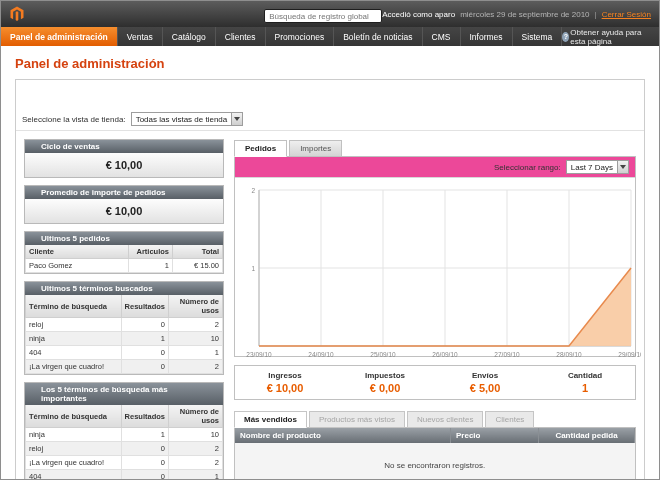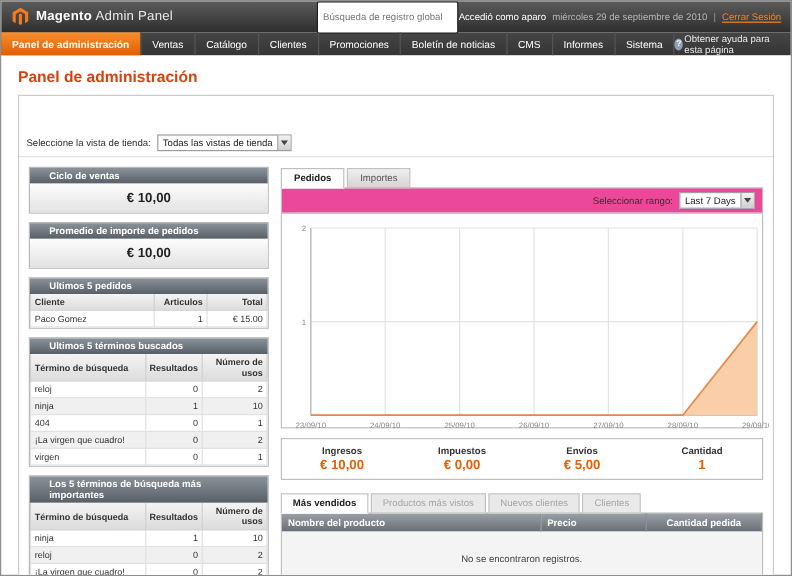--- a/index.html
+++ b/index.html
@@ -155,9 +155,6 @@
       <path d="M8 0.5 L1.5 4.2 V11.8 L4.1 13.3 V5.7 L8 3.5 L11.9 5.7 V13.3 L14.5 11.8 V4.2 Z" fill="#f47b20"></path>
       <path d="M8 5.2 L6.7 6 V14.1 L8 14.9 L9.3 14.1 V6 Z" fill="#f47b20"></path>
     </svg>
-    <span class="logo-text">
-      <span>Magento</span><span class="product">Admin Panel</span>
-    </span>
   </div>
   <div class="header-center">
     <input class="search-input" type="text" placeholder="Búsqueda de registro global" style="">

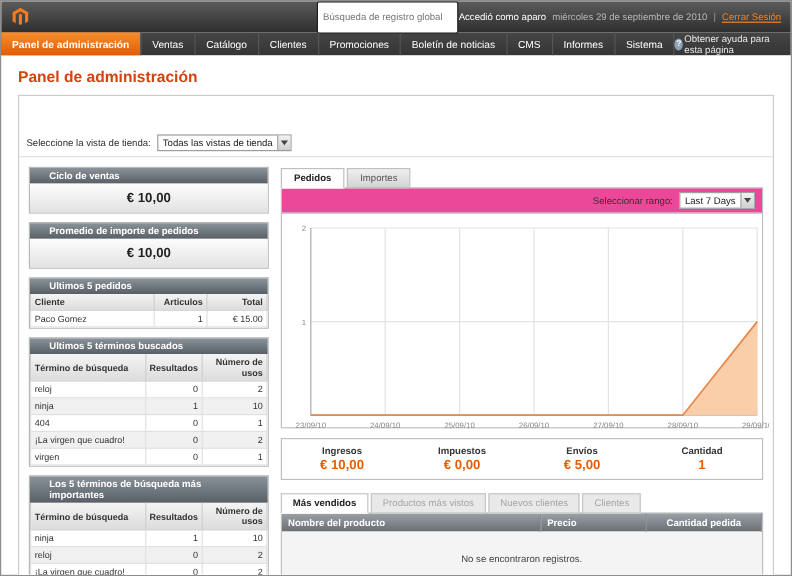--- a/index.html
+++ b/index.html
@@ -24,7 +24,7 @@
   .logo-text .product { font-weight: normal; color: #e8e8e8; margin-left: 3px; }
   .header-center { flex: 0 0 auto; }
   .search-input {
-    width: 118px; height: 27px;
+    width: 118px; height: 14px;
     border: 1px solid #1f1f1f; border-radius: 2px;
     font-size: 8px; padding: 0 4px;
     font-family: "Liberation Sans", sans-serif;

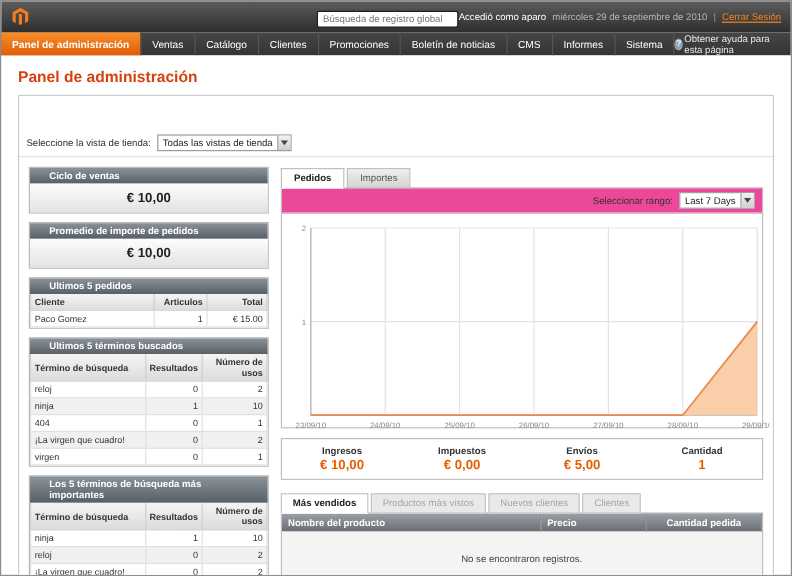--- a/index.html
+++ b/index.html
@@ -261,11 +261,6 @@
                 <td>¡La virgen que cuadro!</td>
                 <td class="num">0</td>
                 <td class="num">2</td>
-              </tr>
-              <tr>
-                <td>virgen</td>
-                <td class="num">0</td>
-                <td class="num">1</td>
               </tr>
             </tbody>
           </table>

